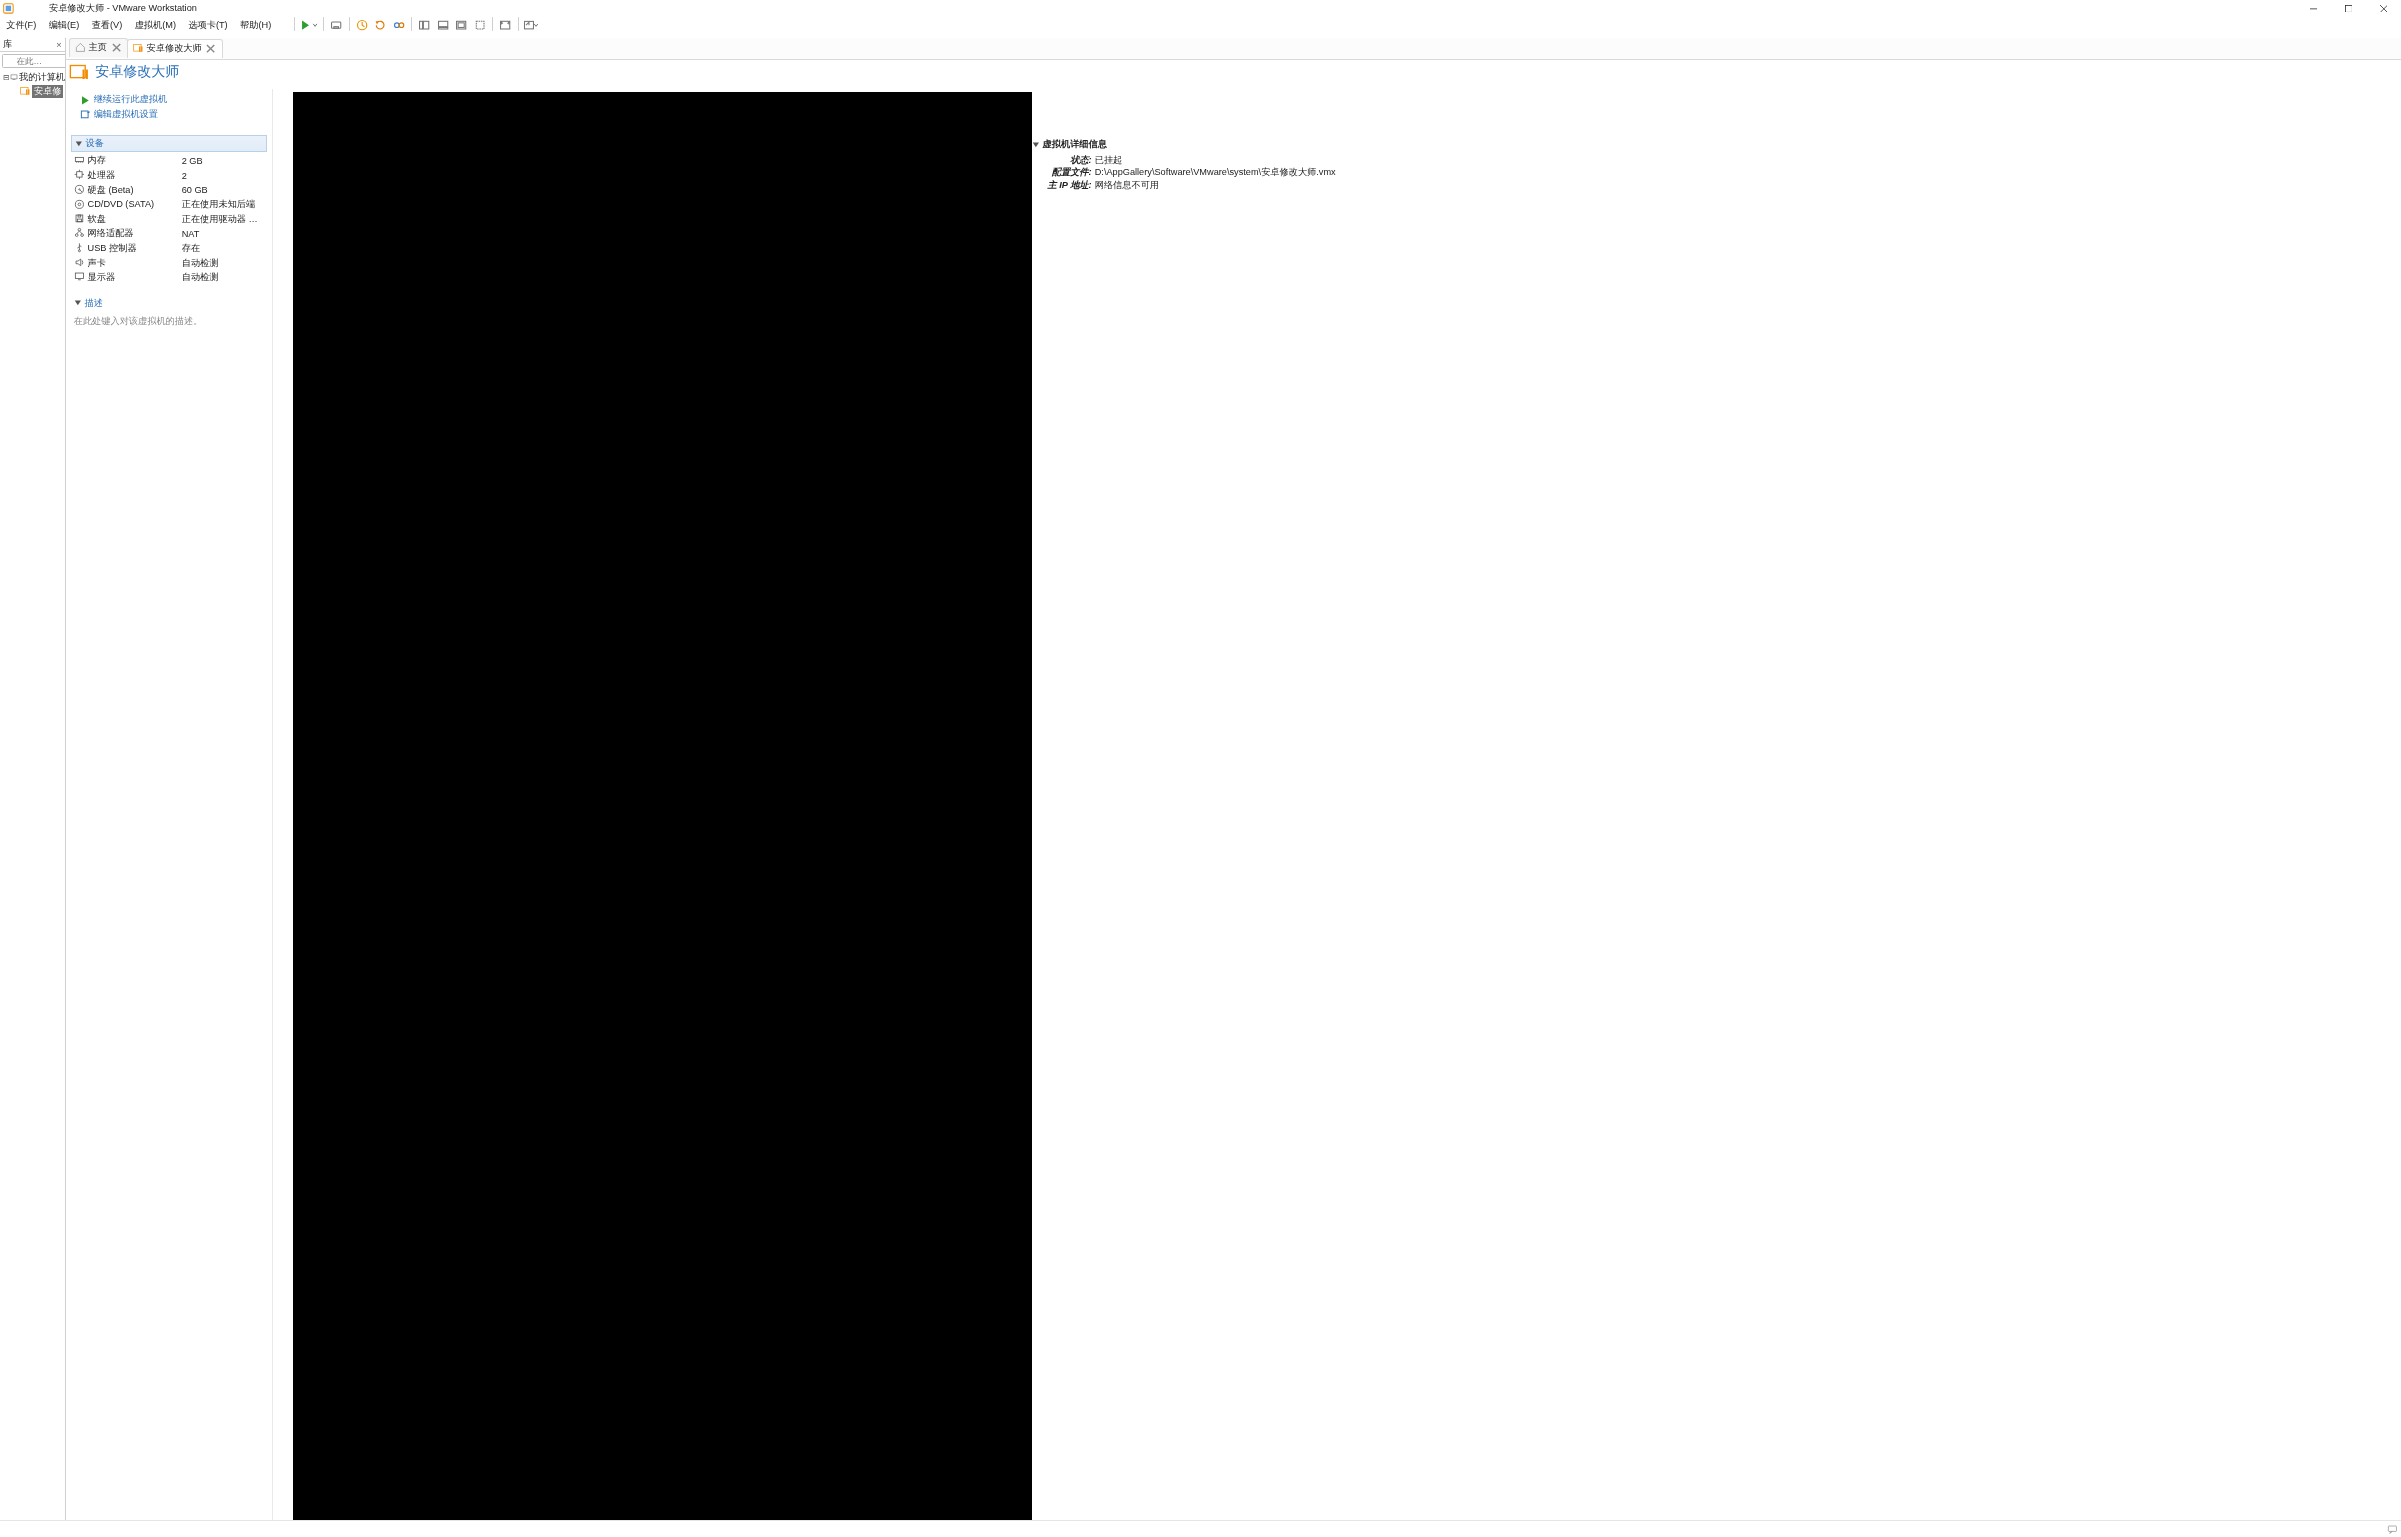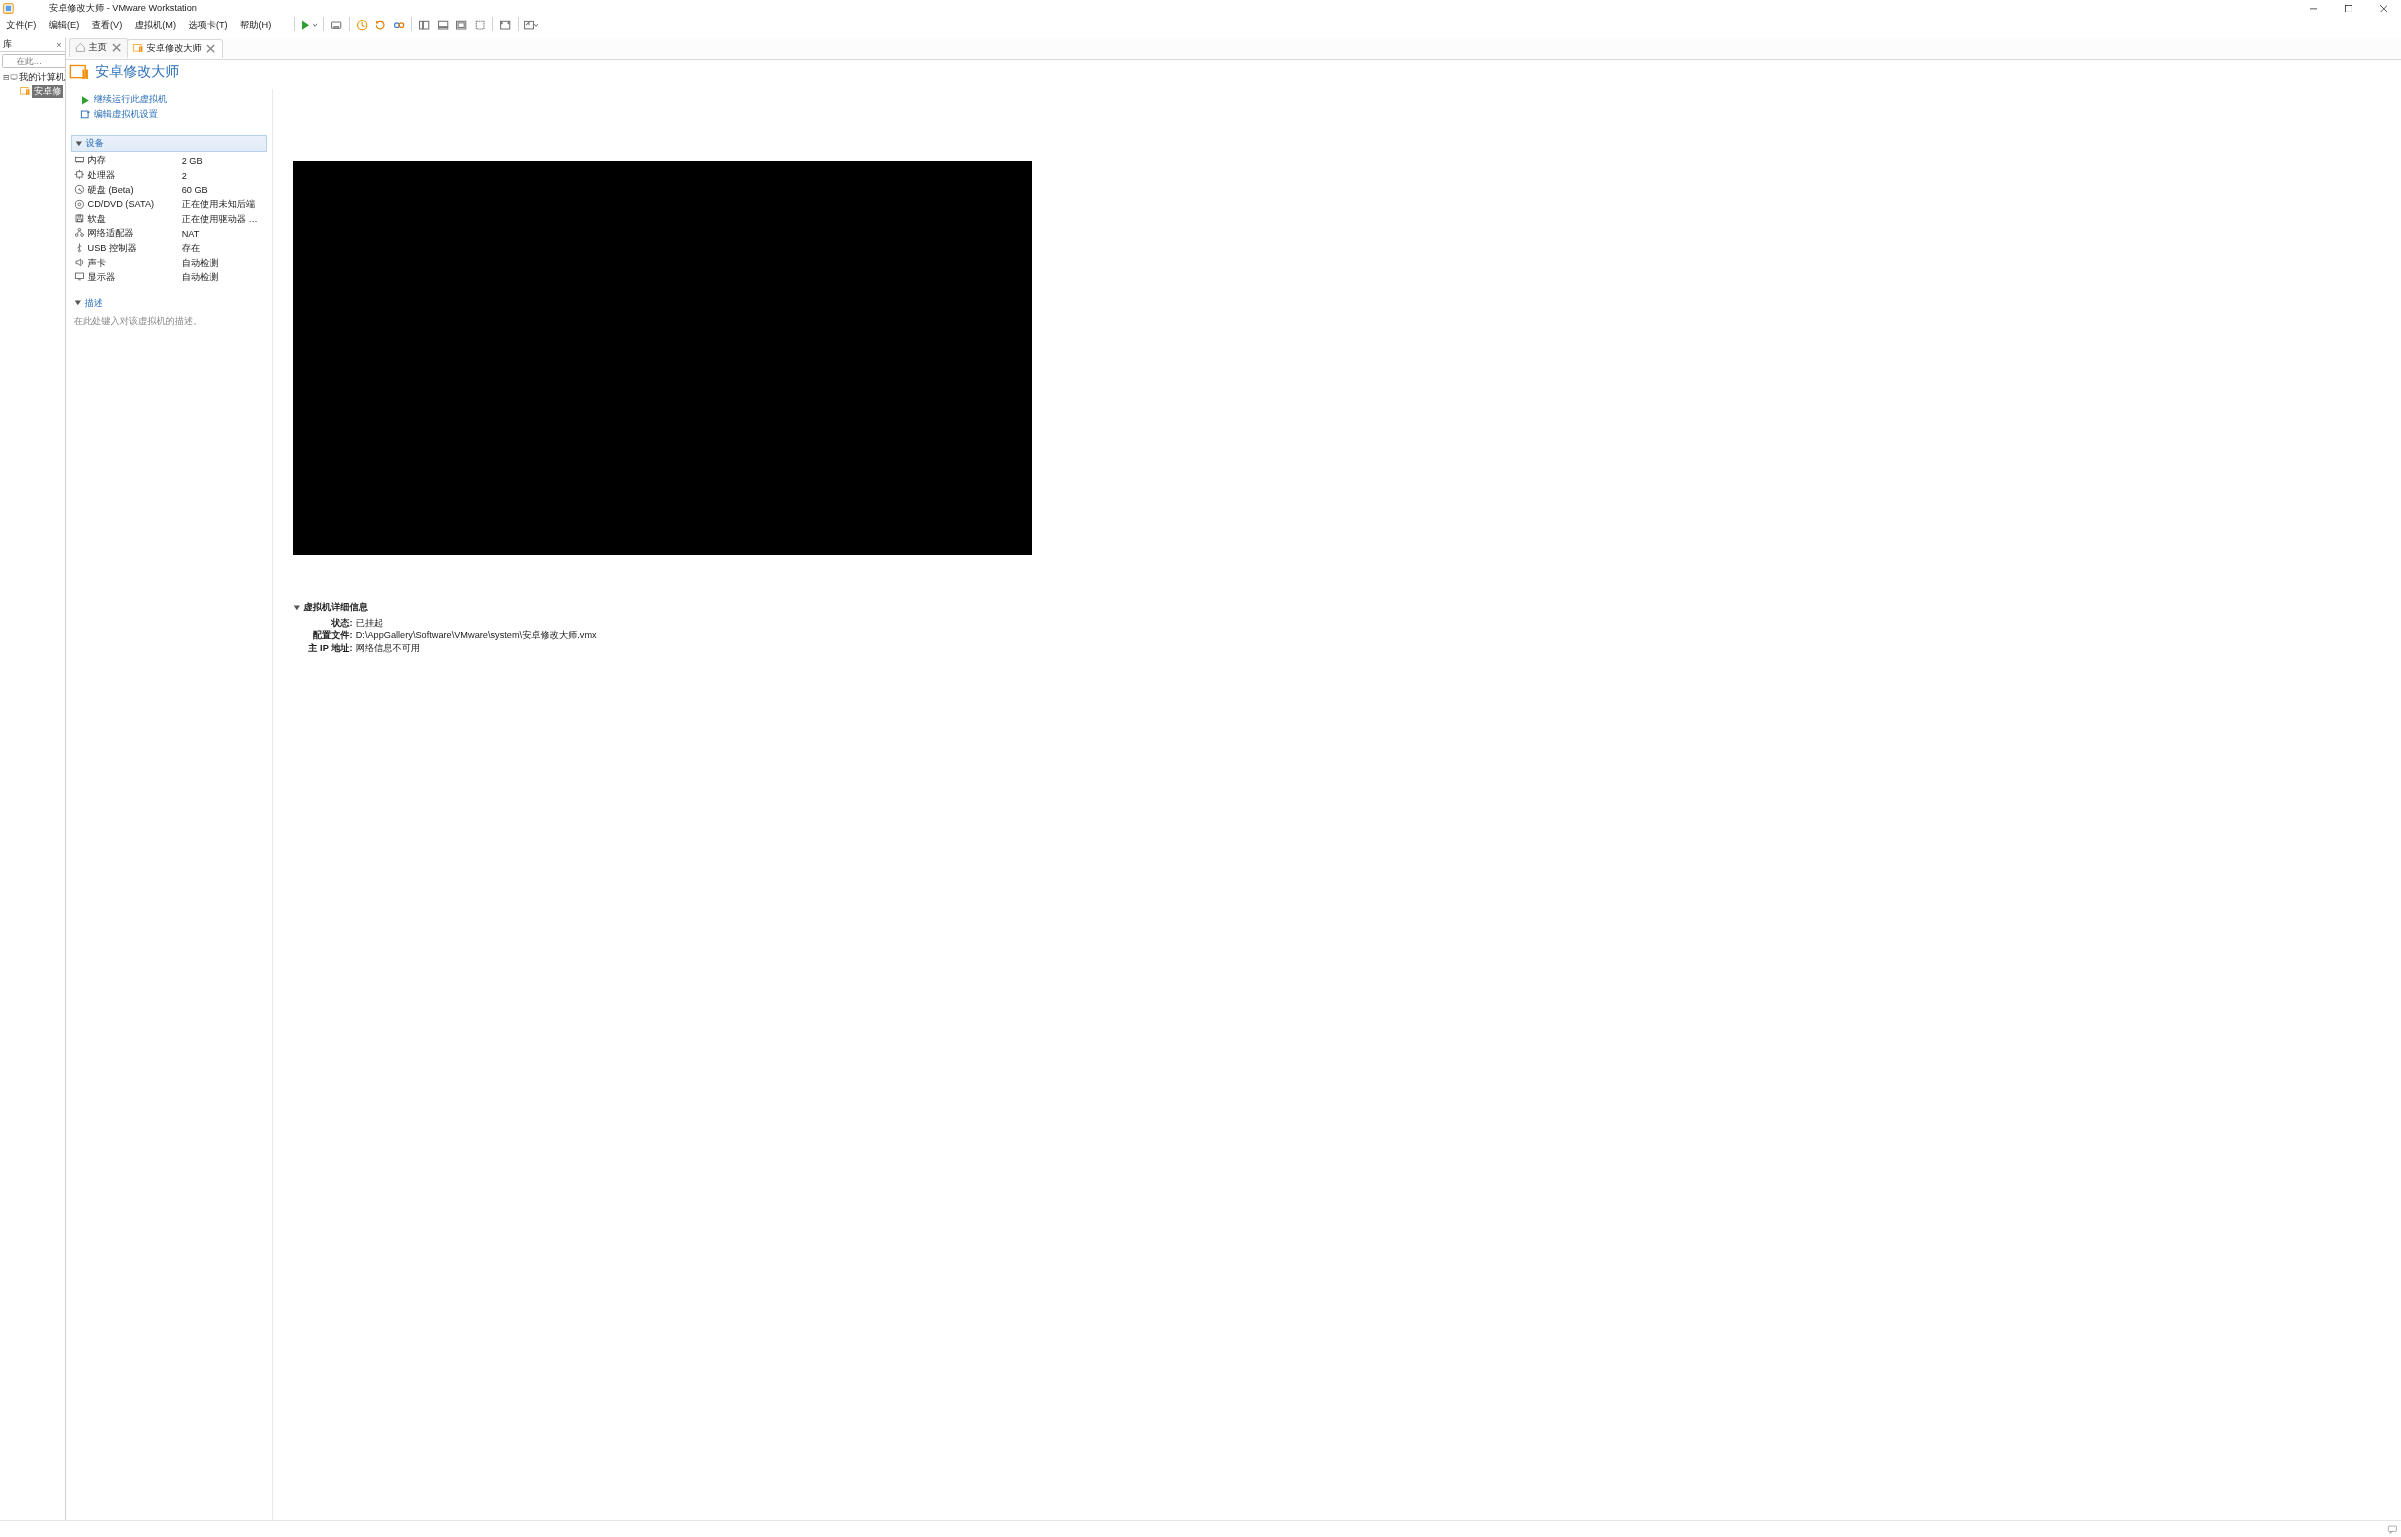--- a/index.html
+++ b/index.html
@@ -75,7 +75,7 @@
 .desc-text { color:#888; padding:3.1px 3.1px; }
 
 
-.preview-wrap { flex:1; display:flex; flex-direction:column; padding:3.1px 6.2px 3.1px 20px; overflow:hidden; }
+.preview-wrap { flex:1; display:flex; flex-direction:row; padding:3.1px 6.2px 3.1px 20px; overflow:hidden; }
 .preview-spacer { height:69px; }
 .vm-screen { background:#000; aspect-ratio: 1.875; width:739px; max-width:100%; margin-top:0; }
 

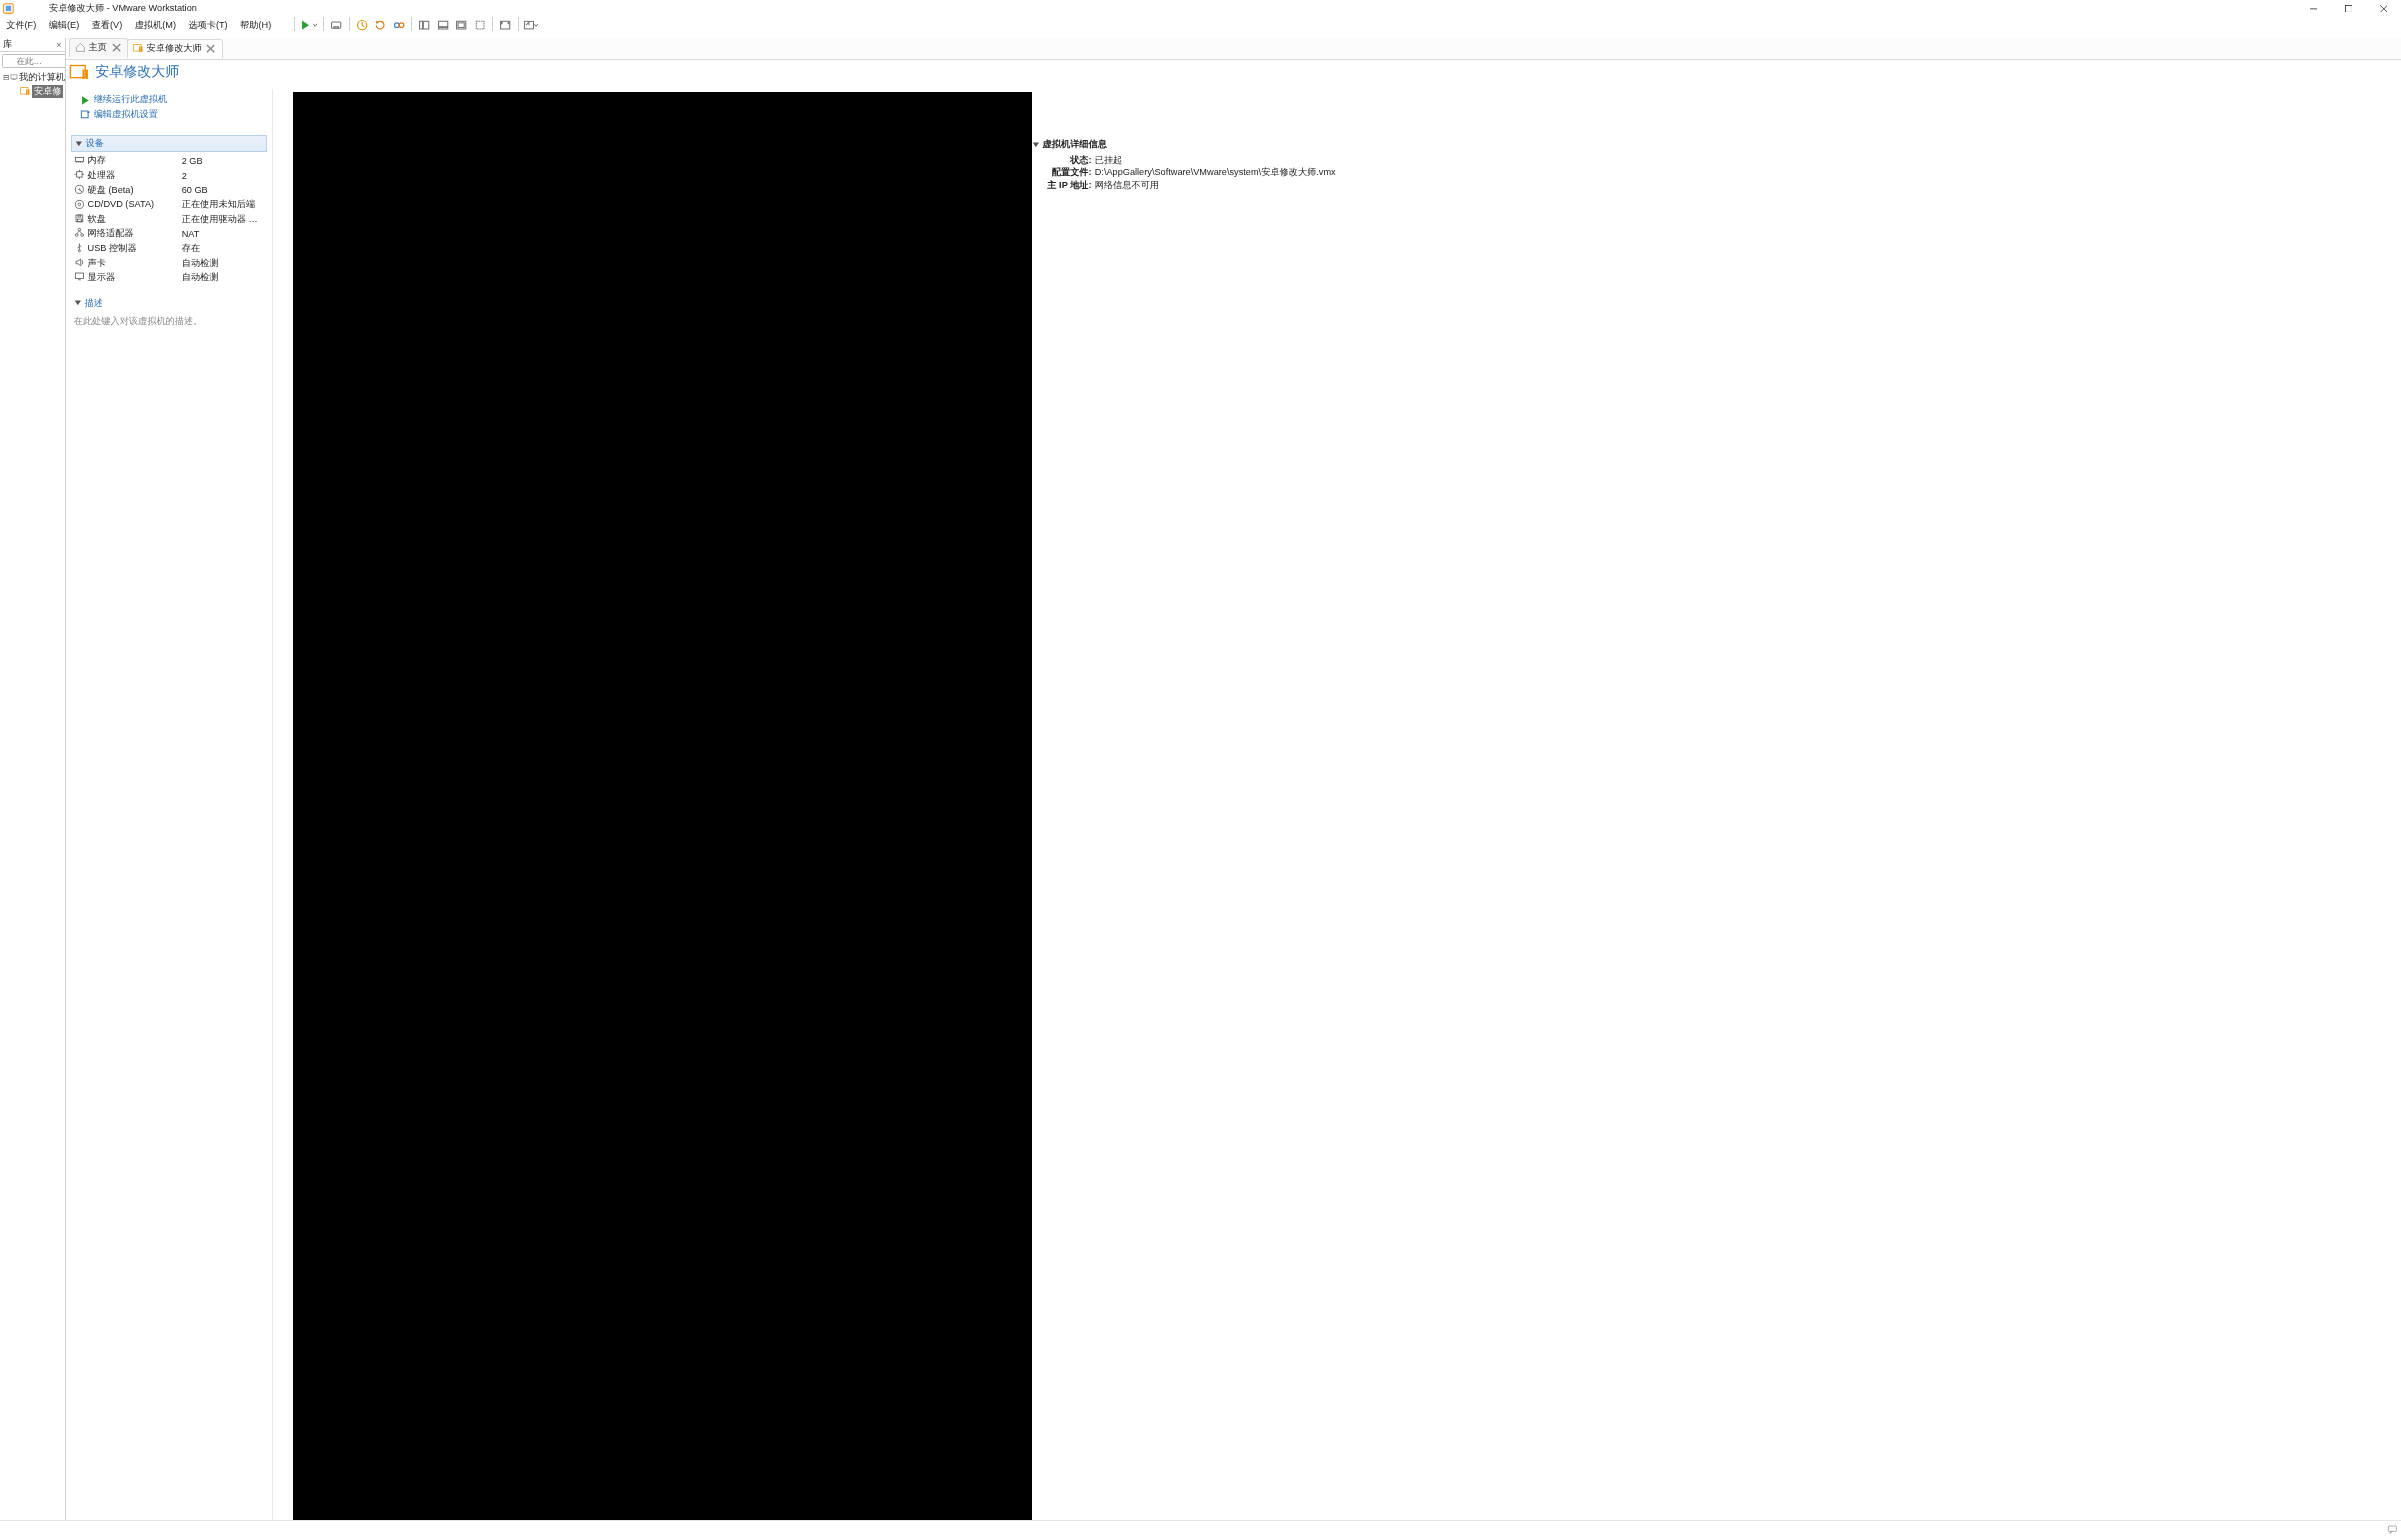--- a/index.html
+++ b/index.html
@@ -84,7 +84,7 @@
 .details-hdr svg { width:7.7px; height:7.7px; fill:#555; }
 .details-grid { padding:3.1px 0 0 10.8px; }
 .details-row { display:flex; height:12.3px; }
-.details-row .k { width:49px; text-align:right; font-weight:600; }
+.details-row .k { width:49px; text-align:right; font-weight:600;font-style:italic; }
 .details-row .v { padding-left:3.1px; }
 
 

